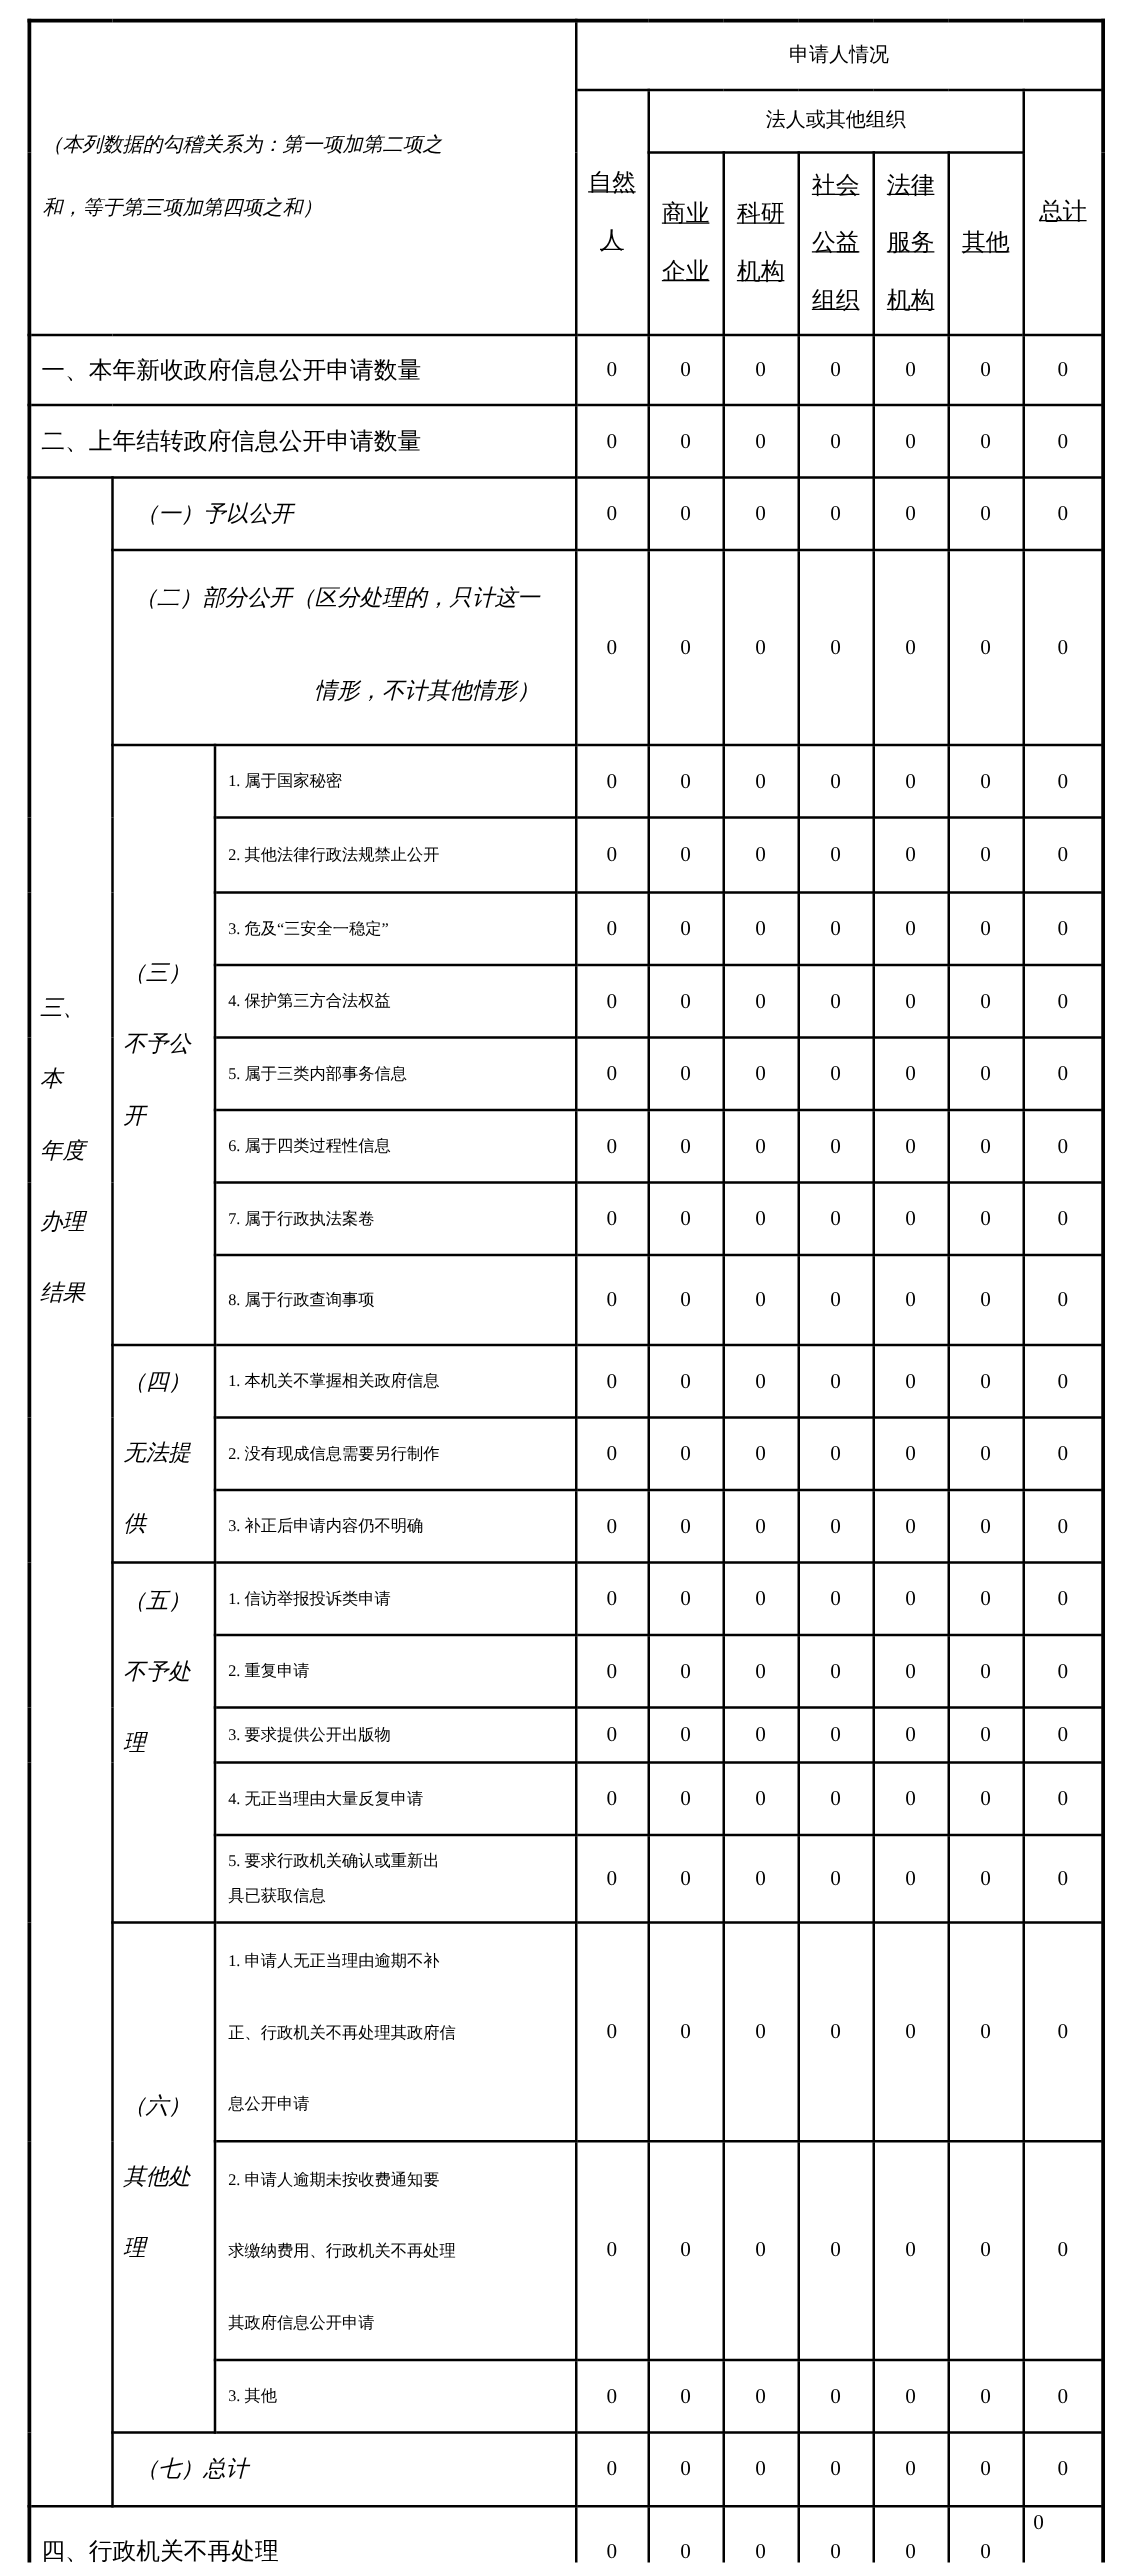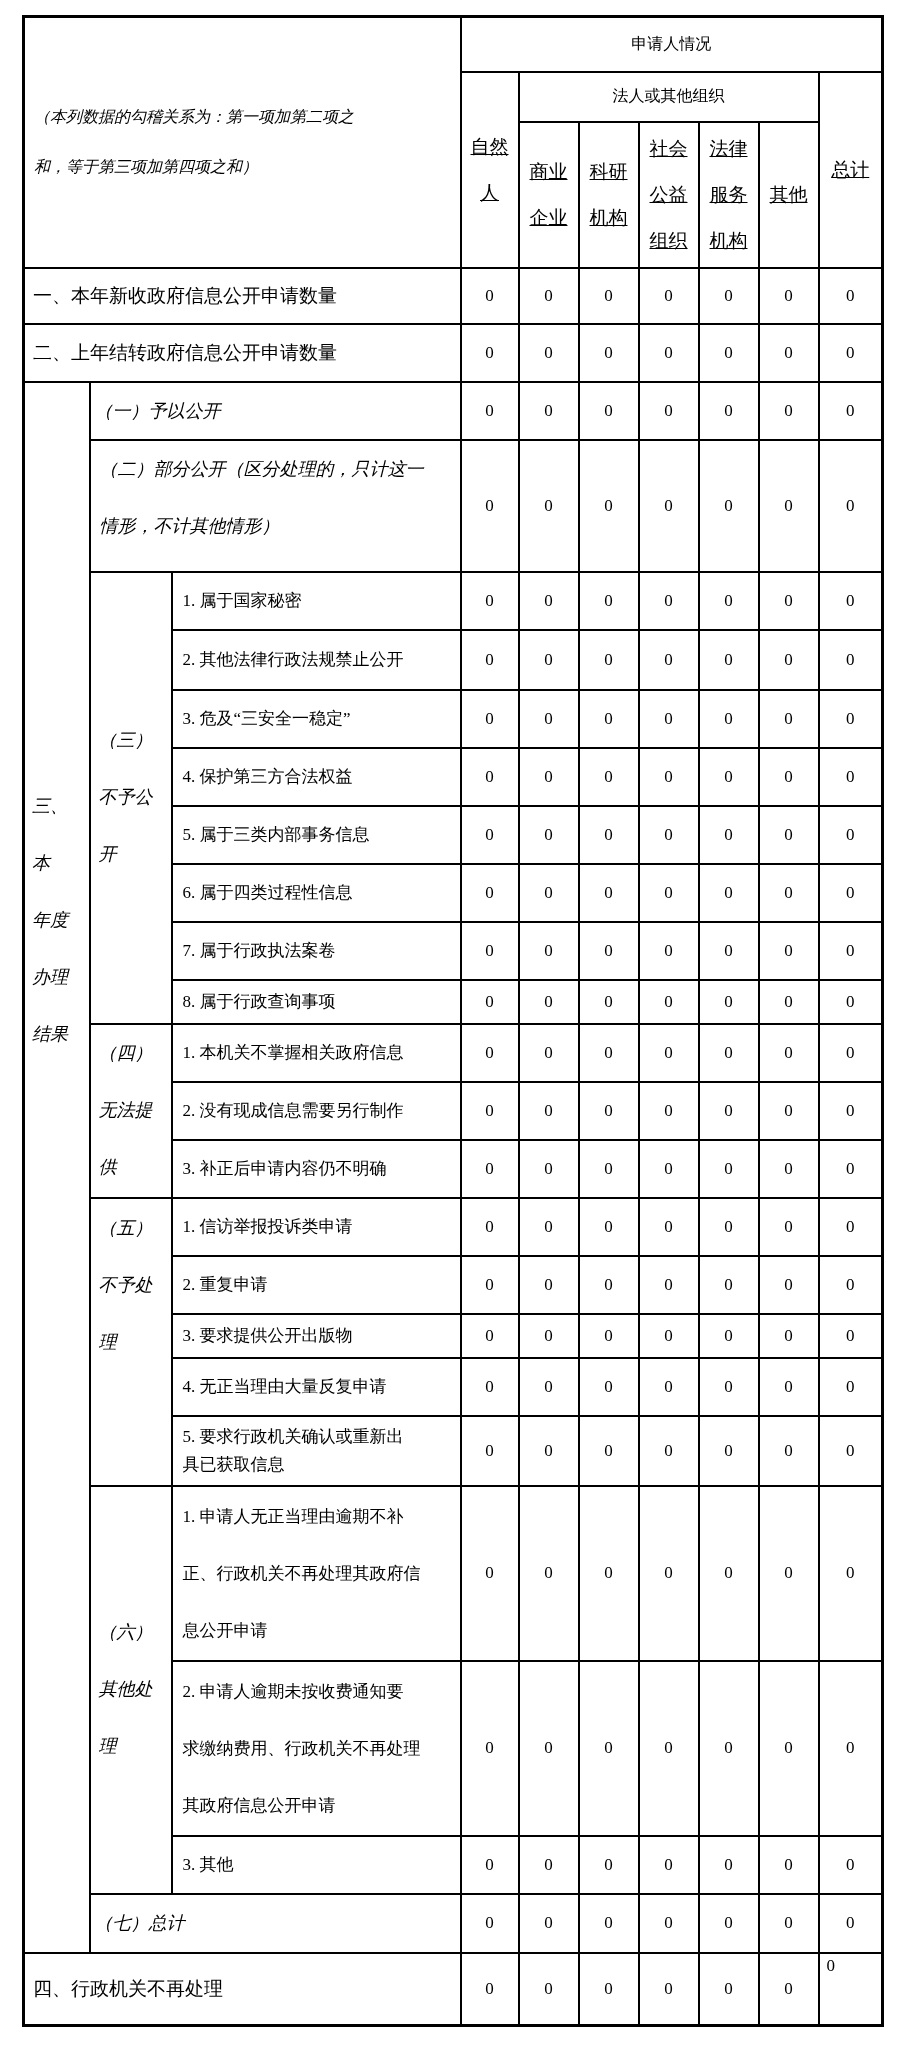--- a/index.html
+++ b/index.html
@@ -14,7 +14,7 @@
   
   .lbl-main{font-size:19px;padding-left:8px;margin-top:32px;}
   .kai{font-style:italic;font-size:18px;}
-  .sub2{padding-left:4px;}
+  .sub2{padding-left:18px;}
   .wrap2{line-height:57px;padding:0 28px 16px 9px;}
   .group{line-height:57px;padding:0 14px 0 8px;}
   .lift{padding-bottom:112px;}

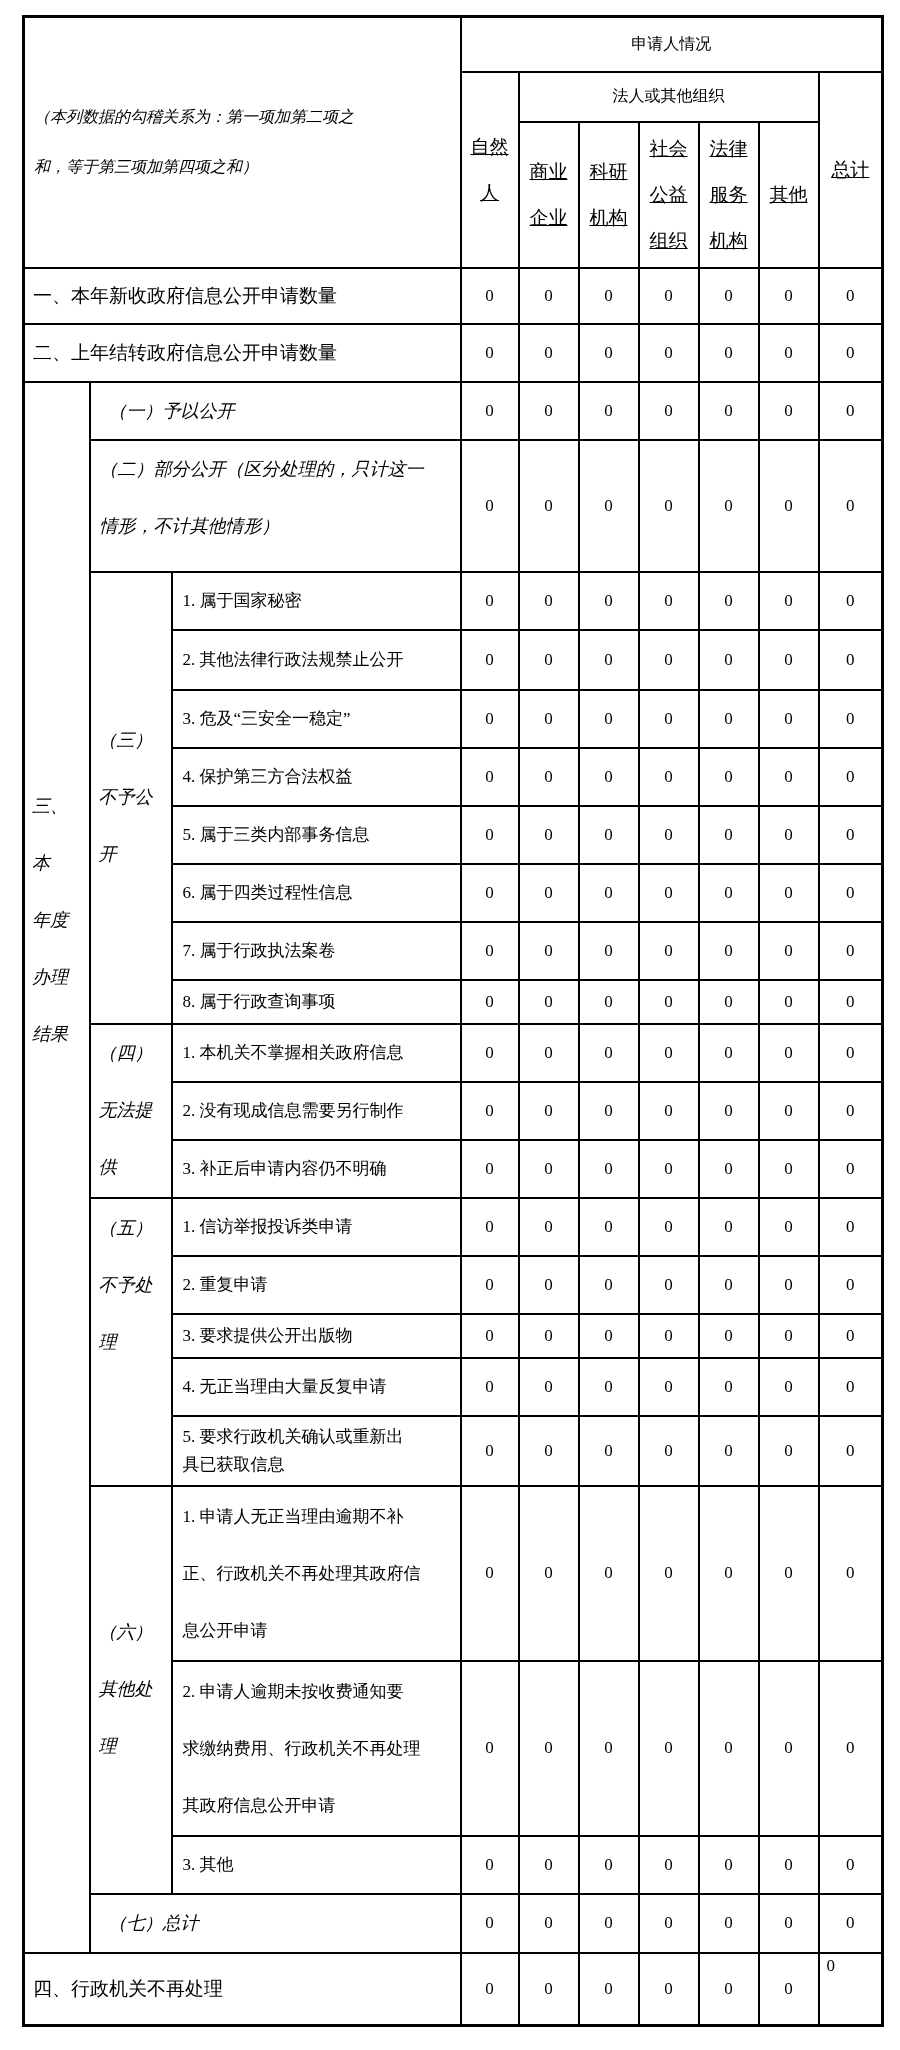--- a/index.html
+++ b/index.html
@@ -15,7 +15,7 @@
   .lbl-main{font-size:19px;padding-left:8px;margin-top:32px;}
   .kai{font-style:italic;font-size:18px;}
   .sub2{padding-left:18px;}
-  .wrap2{line-height:57px;padding:0 28px 16px 9px;}
+  .wrap2{line-height:74px;padding:0 28px 6px 9px;text-align:right;}
   .group{line-height:57px;padding:0 14px 0 8px;}
   .lift{padding-bottom:112px;}
   .vlabel{vertical-align:top;line-height:57px;padding:395px 4px 0 7px;}

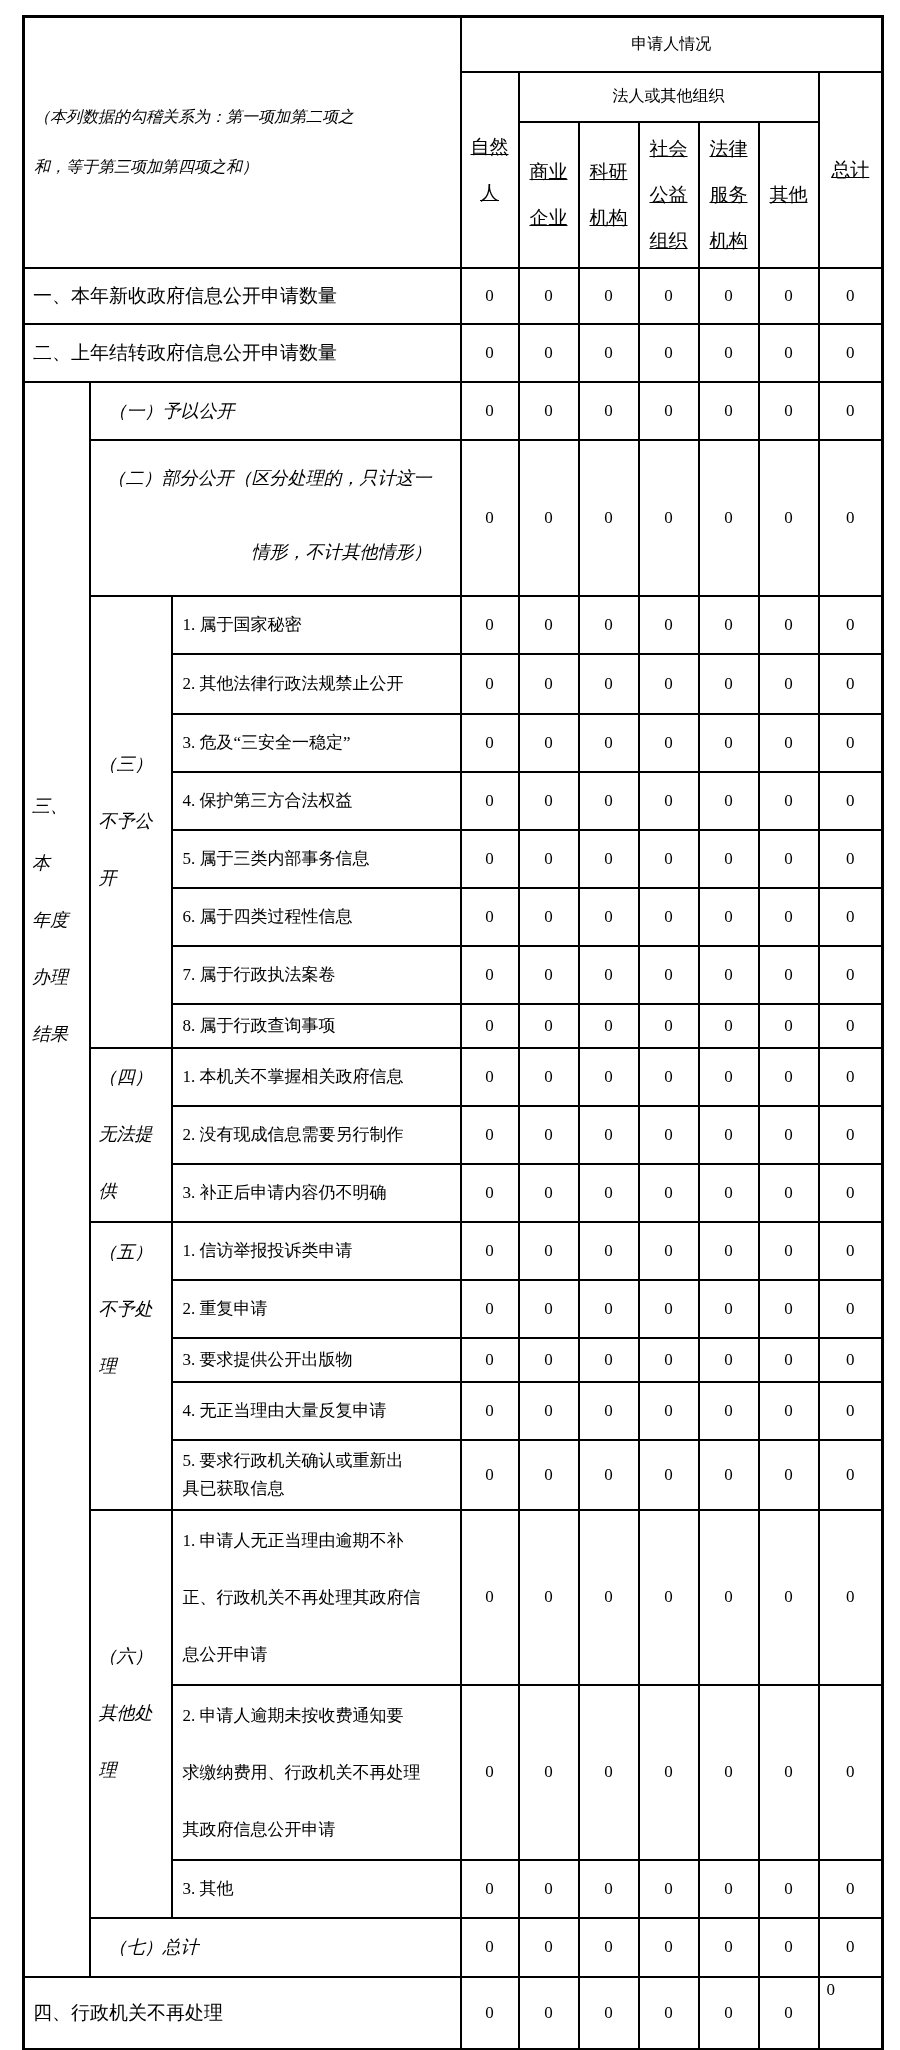--- a/index.html
+++ b/index.html
@@ -19,7 +19,7 @@
   .group{line-height:57px;padding:0 14px 0 8px;}
   .lift{padding-bottom:112px;}
   .vlabel{vertical-align:top;line-height:57px;padding:395px 4px 0 7px;}
-  .item{font-size:17px;padding-left:10px;}
+  .item{font-size:13px;padding-left:10px;}
   .loose{line-height:57px;padding-right:34px;}
   .tight{line-height:28px;}
   

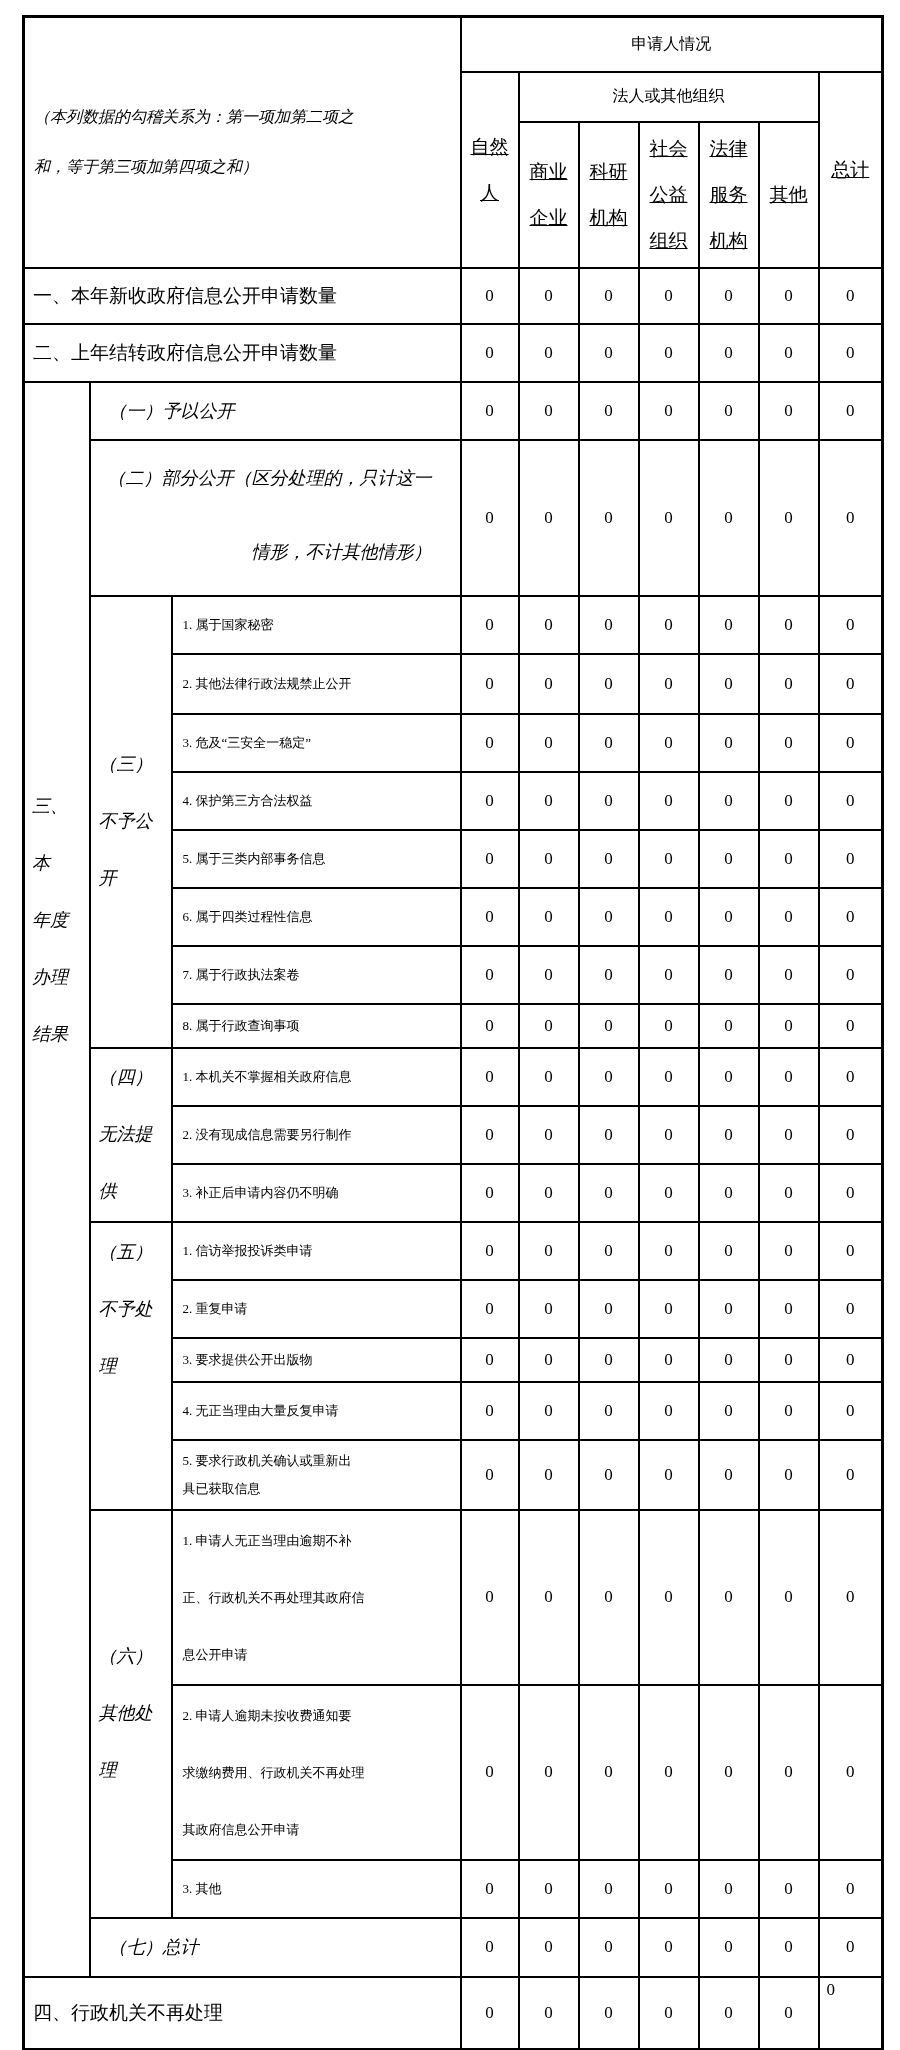--- a/index.html
+++ b/index.html
@@ -190,7 +190,7 @@
         <td class="num">0</td>
         <td class="num">0</td>
       </tr>
-  <tr style="height:44px">
+  <tr style="height:72px">
     <td class="item">8. 属于行政查询事项</td>
   <td class="num">0</td>
         <td class="num">0</td>

